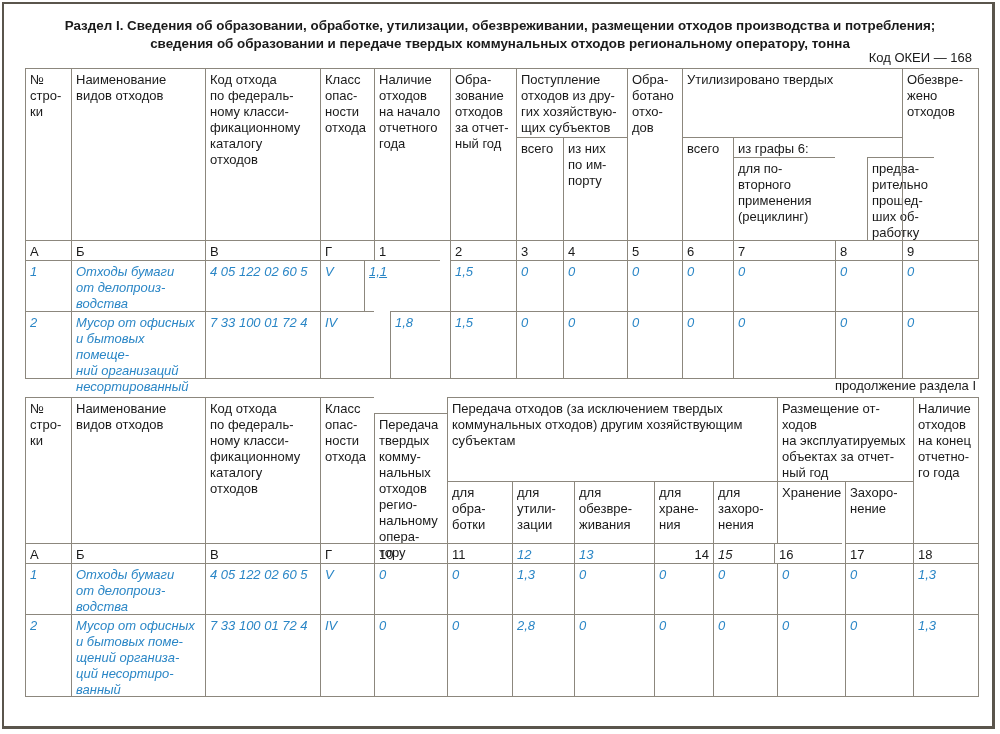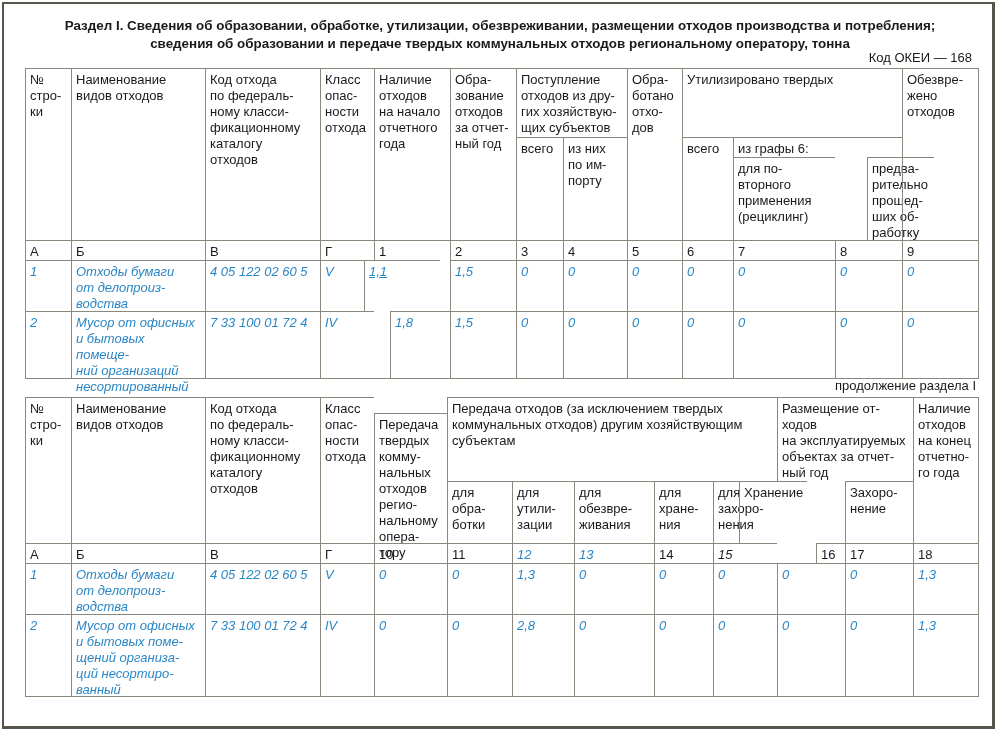--- a/index.html
+++ b/index.html
@@ -170,7 +170,7 @@
 на эксплуатируемых
 объектах за отчет-
 ный год</div>
-    <div class="cell" style="left: 739px; top: 481px; width: 68px; height: 62px; white-space: pre-line;">Хранение</div>
+    <div class="cell" style="left: 777px; top: 481px; width: 68px; height: 62px; white-space: pre-line;">Хранение</div>
     <div class="cell" style="left: 845px; top: 481px; width: 68px; height: 62px; white-space: pre-line;">Захоро-
 нение</div>
     <div class="cell" style="left: 913px; top: 397px; width: 65px; height: 146px; white-space: pre-line;">Наличие

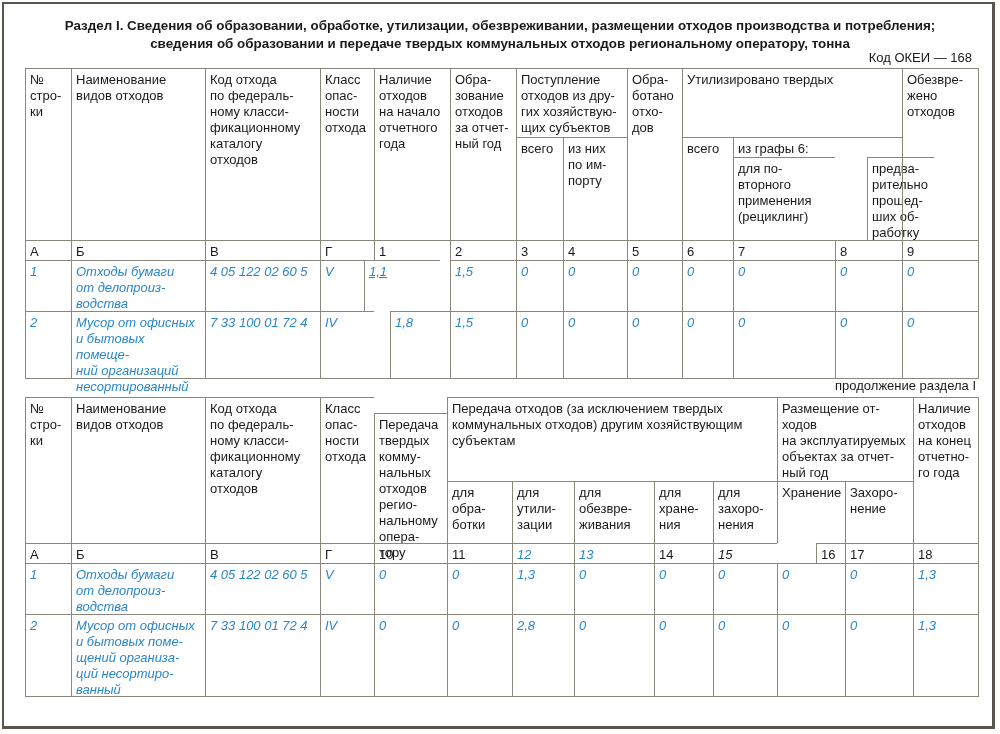--- a/index.html
+++ b/index.html
@@ -186,7 +186,7 @@
     <div class="cell" style="left: 447px; top: 543px; width: 65px; height: 20px; white-space: pre-line;">11</div>
     <div class="cell v" style="left: 512px; top: 543px; width: 62px; height: 20px; white-space: pre-line;">12</div>
     <div class="cell v" style="left: 574px; top: 543px; width: 80px; height: 20px; white-space: pre-line;">13</div>
-    <div class="cell" style="left: 654px; top: 543px; width: 59px; height: 20px; white-space: pre-line;">14</div>
+    <div class="cell" style="left: 654px; top: 543px; width: 59px; height: 20px; white-space: pre-line; text-align: right;">14</div>
     <div class="cell" style="left: 713px; top: 543px; width: 64px; height: 20px; white-space: pre-line; font-style: italic;">15</div>
     <div class="cell" style="left: 816px; top: 543px; width: 68px; height: 20px; white-space: pre-line;">16</div>
     <div class="cell" style="left: 845px; top: 543px; width: 68px; height: 20px; white-space: pre-line;">17</div>

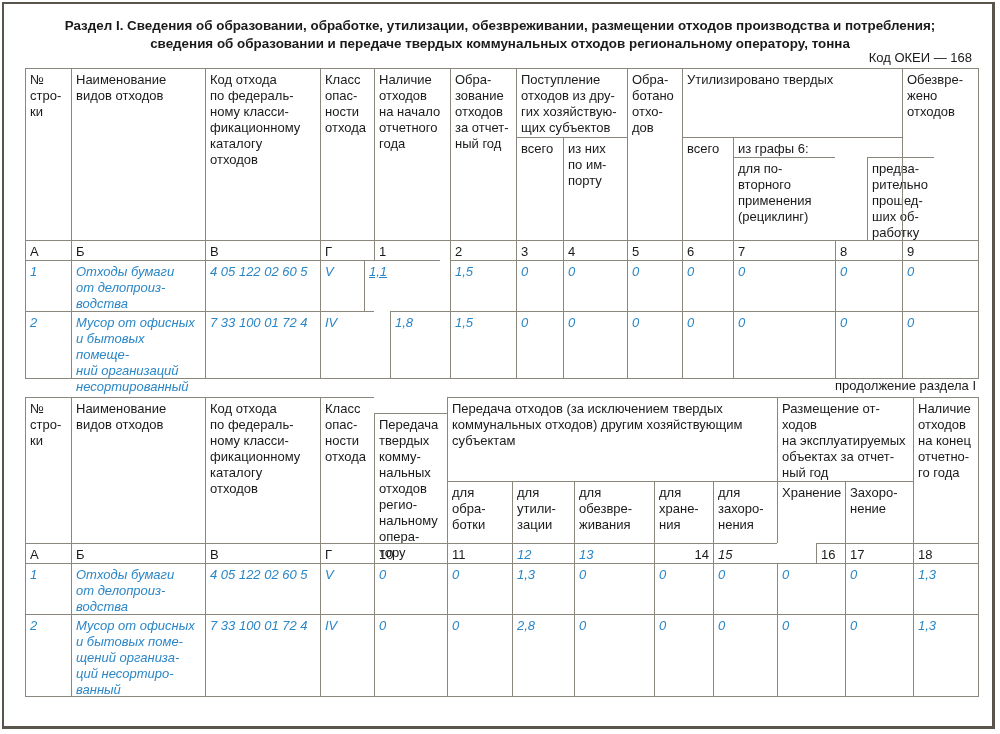--- a/index.html
+++ b/index.html
@@ -188,7 +188,7 @@
     <div class="cell v" style="left: 574px; top: 543px; width: 80px; height: 20px; white-space: pre-line;">13</div>
     <div class="cell" style="left: 654px; top: 543px; width: 59px; height: 20px; white-space: pre-line; text-align: right;">14</div>
     <div class="cell" style="left: 713px; top: 543px; width: 64px; height: 20px; white-space: pre-line; font-style: italic;">15</div>
-    <div class="cell" style="left: 816px; top: 543px; width: 68px; height: 20px; white-space: pre-line;">16</div>
+    <div class="cell" style="left: 774px; top: 543px; width: 68px; height: 20px; white-space: pre-line;">16</div>
     <div class="cell" style="left: 845px; top: 543px; width: 68px; height: 20px; white-space: pre-line;">17</div>
     <div class="cell" style="left: 913px; top: 543px; width: 65px; height: 20px; white-space: pre-line;">18</div>
     <div class="cell v" style="left: 25px; top: 563px; width: 46px; height: 51px; white-space: pre-line;">1</div>

